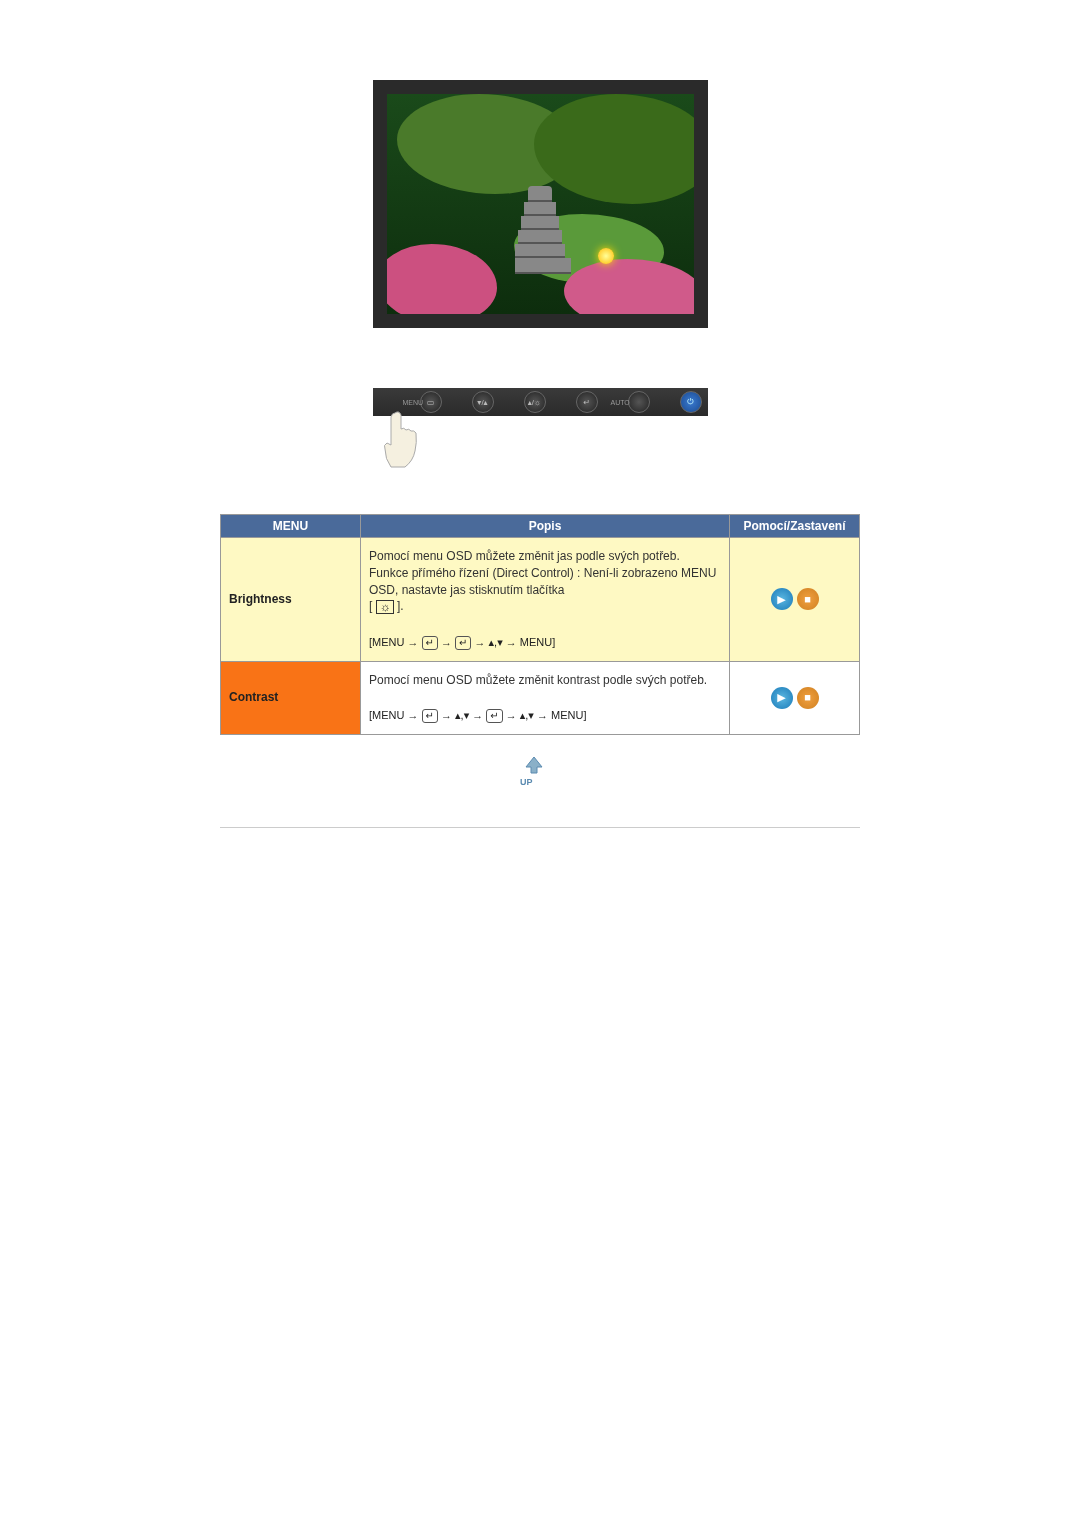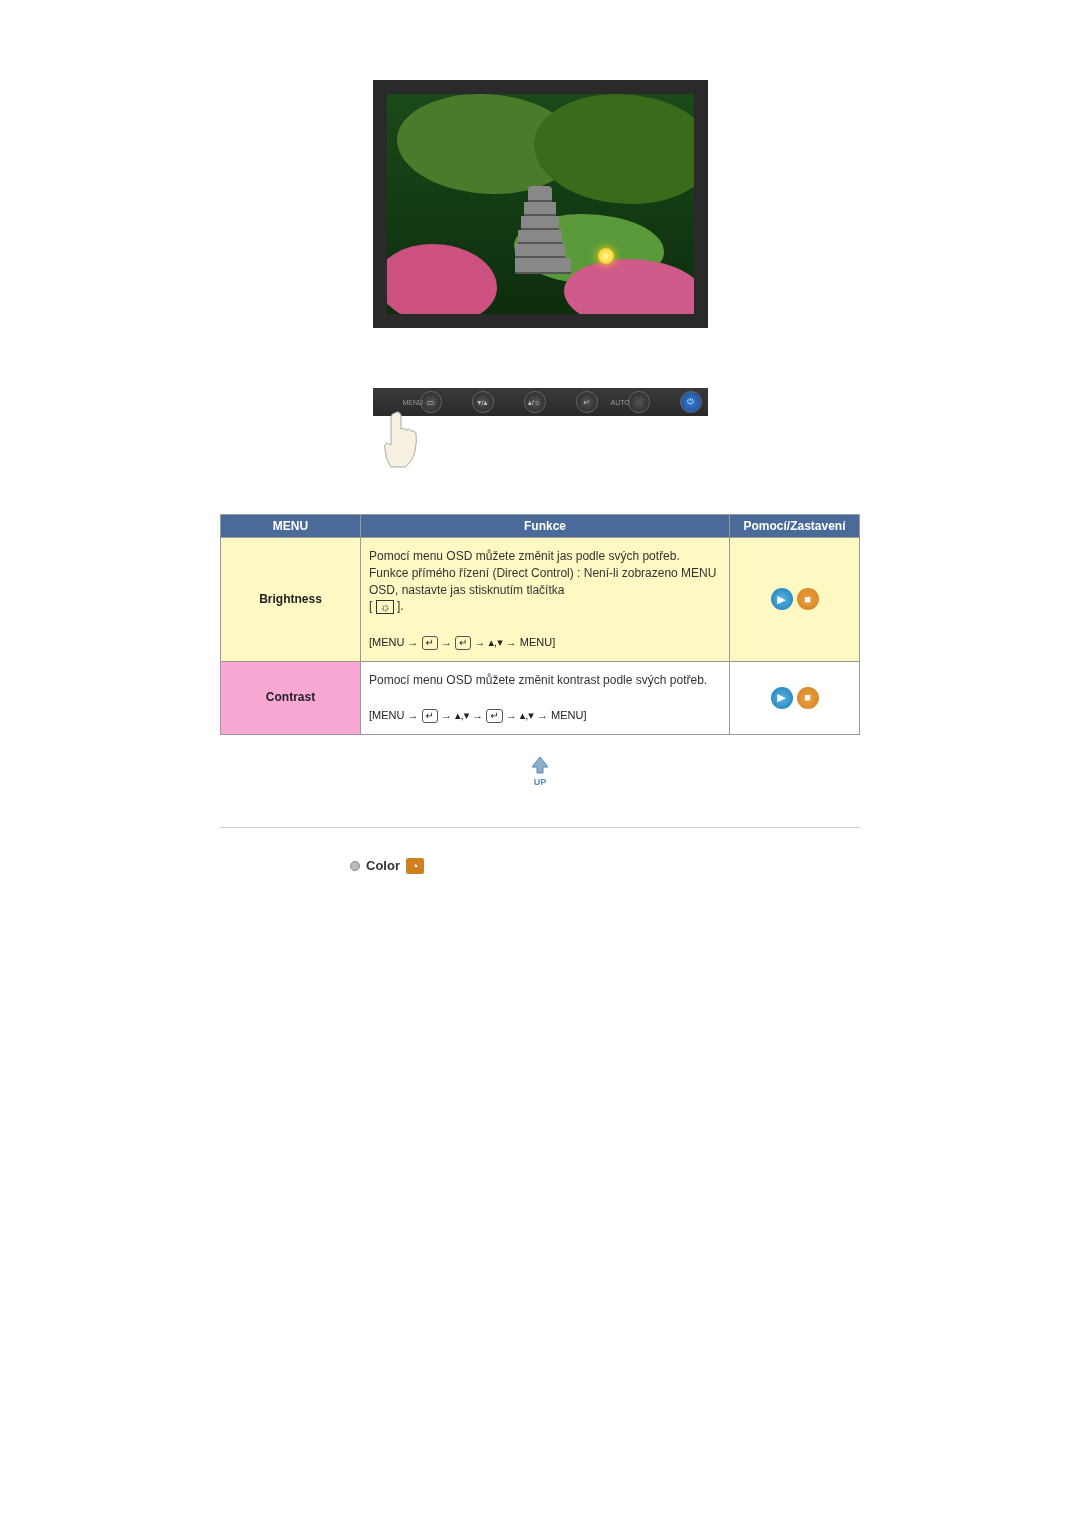--- a/index.html
+++ b/index.html
@@ -236,7 +236,7 @@
     <thead>
       <tr>
         <th>MENU</th>
-        <th>Funkce</th>
+        <th>Popis</th>
         <th>Pomocí/Zastavení</th>
       </tr>
     </thead>

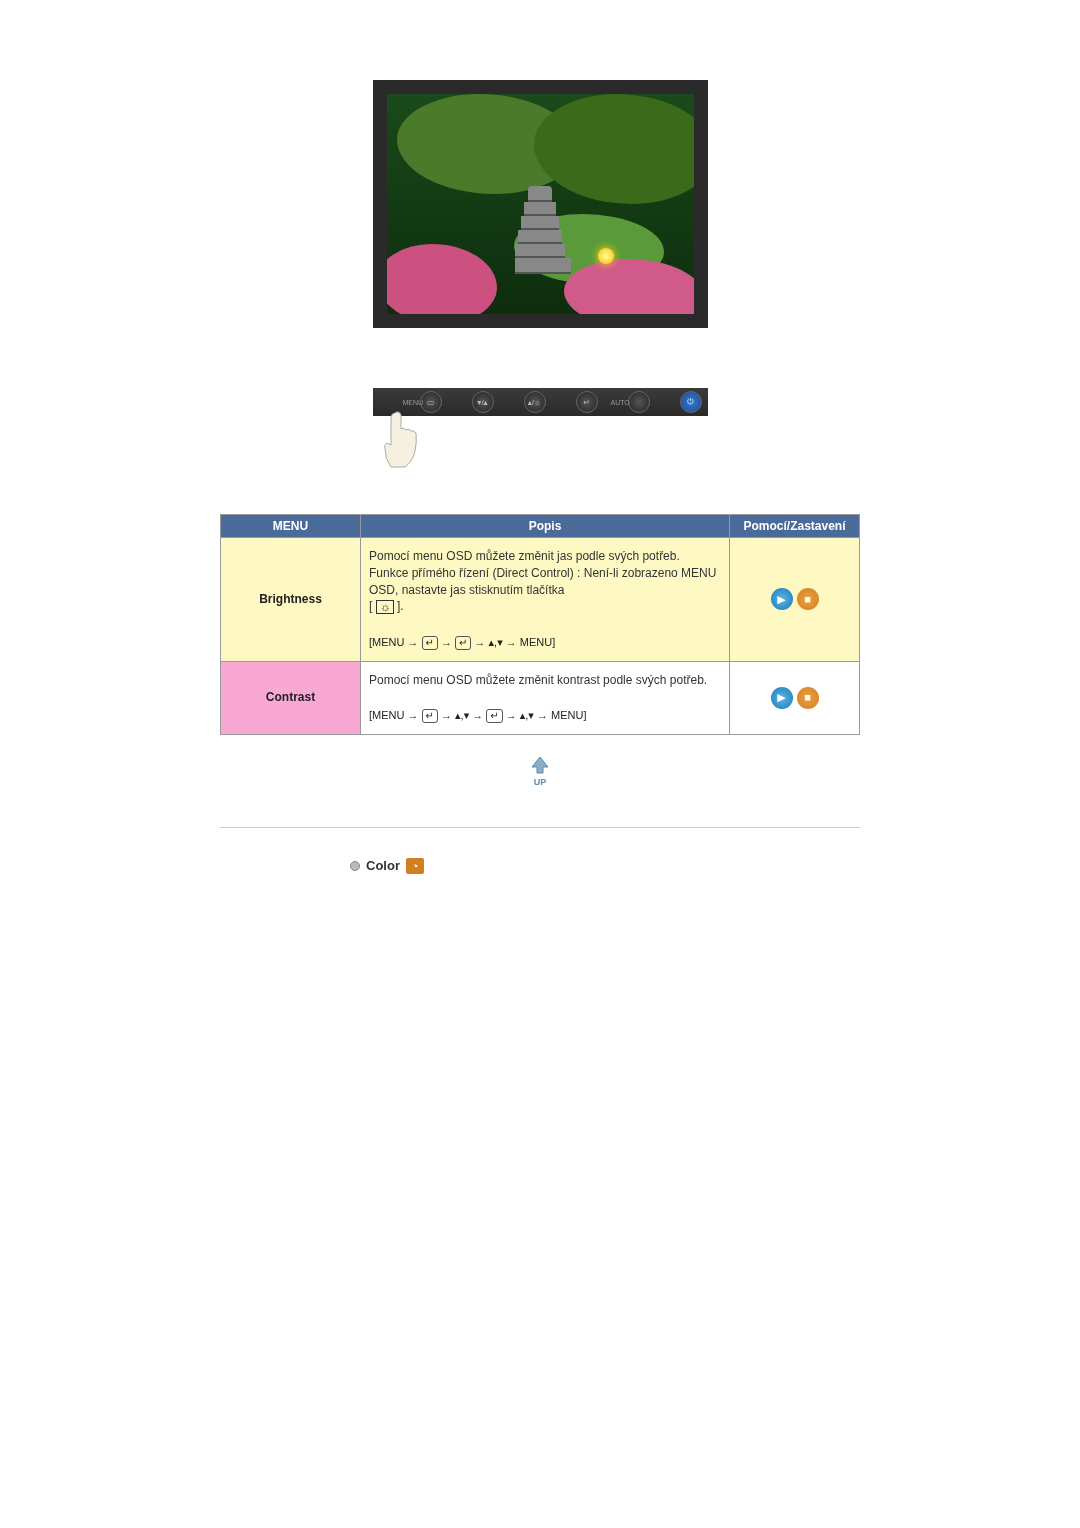--- a/index.html
+++ b/index.html
@@ -117,7 +117,7 @@
     line-height: 1.4;
   }
   table.osd-table td.menu-col {
-    text-align: center;
+    text-align: left;
     font-weight: bold;
     color: #222;
     width: 140px;

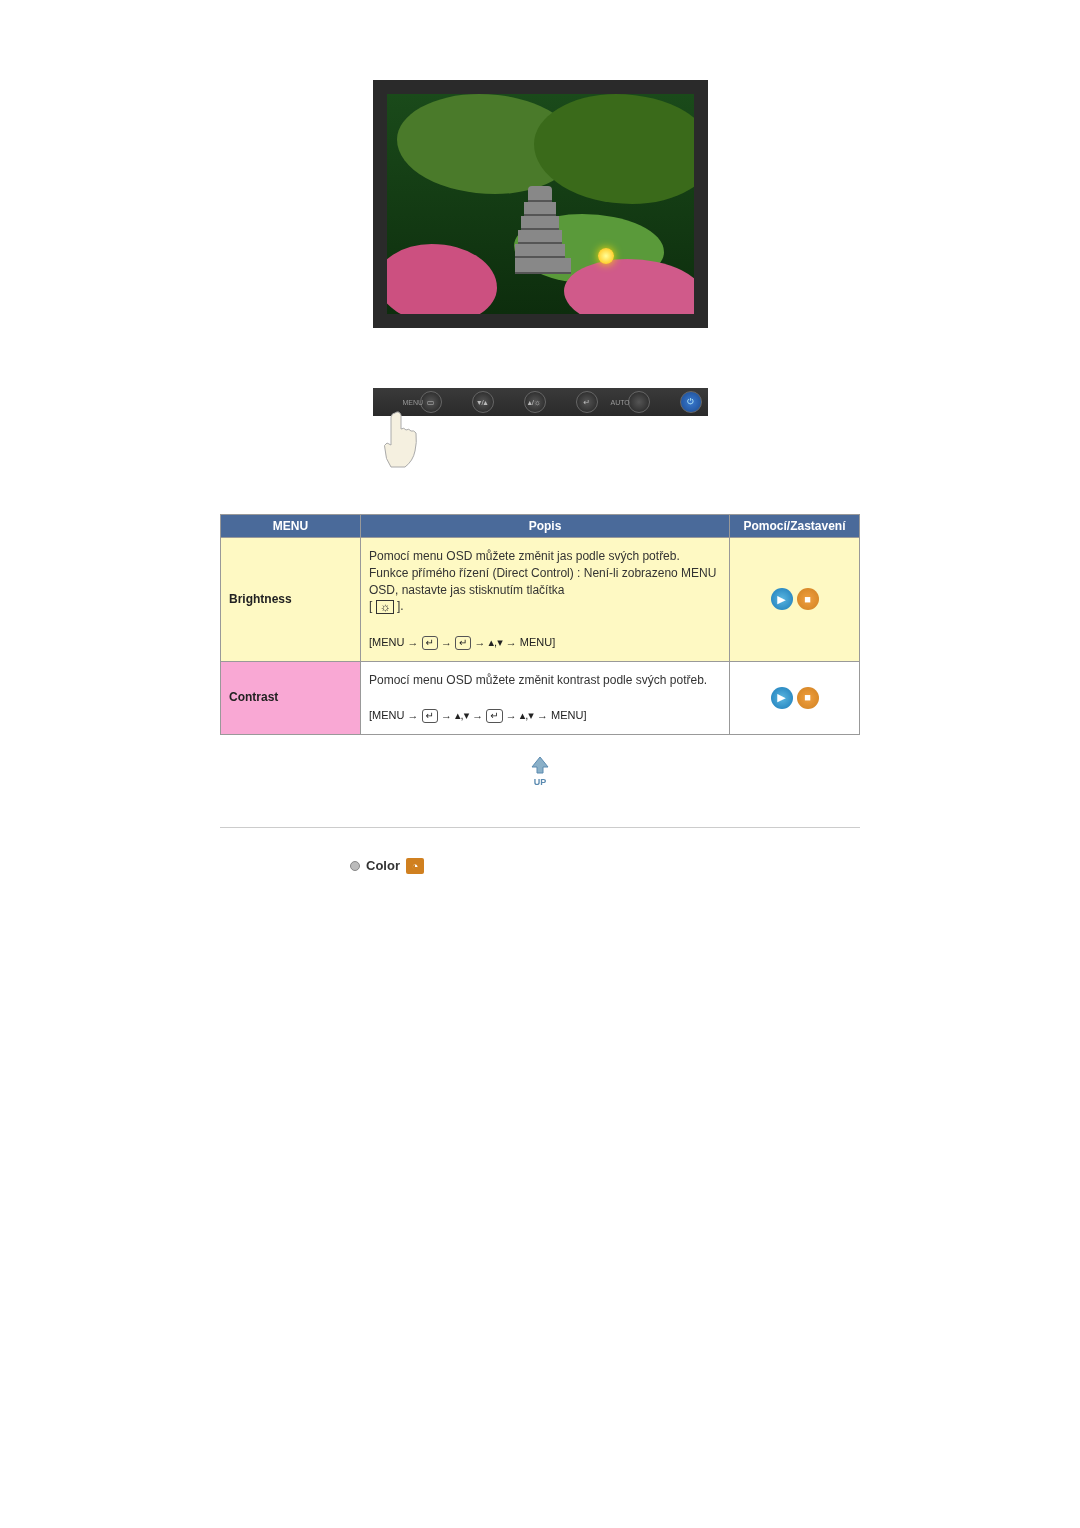--- a/index.html
+++ b/index.html
@@ -257,7 +257,7 @@
         </td>
       </tr>
       <tr>
-        <td class="menu-col" style="background:#f9a8d4">Contrast</td>
+        <td class="menu-col" style="background:#f97316">Contrast</td>
         <td>
           <span>Pomocí menu OSD můžete změnit kontrast podle svých potřeb.</span>
           <div class="nav-seq">[MENU → <span class="kbd-icon">↵</span> → ▴,▾ → <span class="kbd-icon">↵</span> → ▴,▾ → MENU]</div>

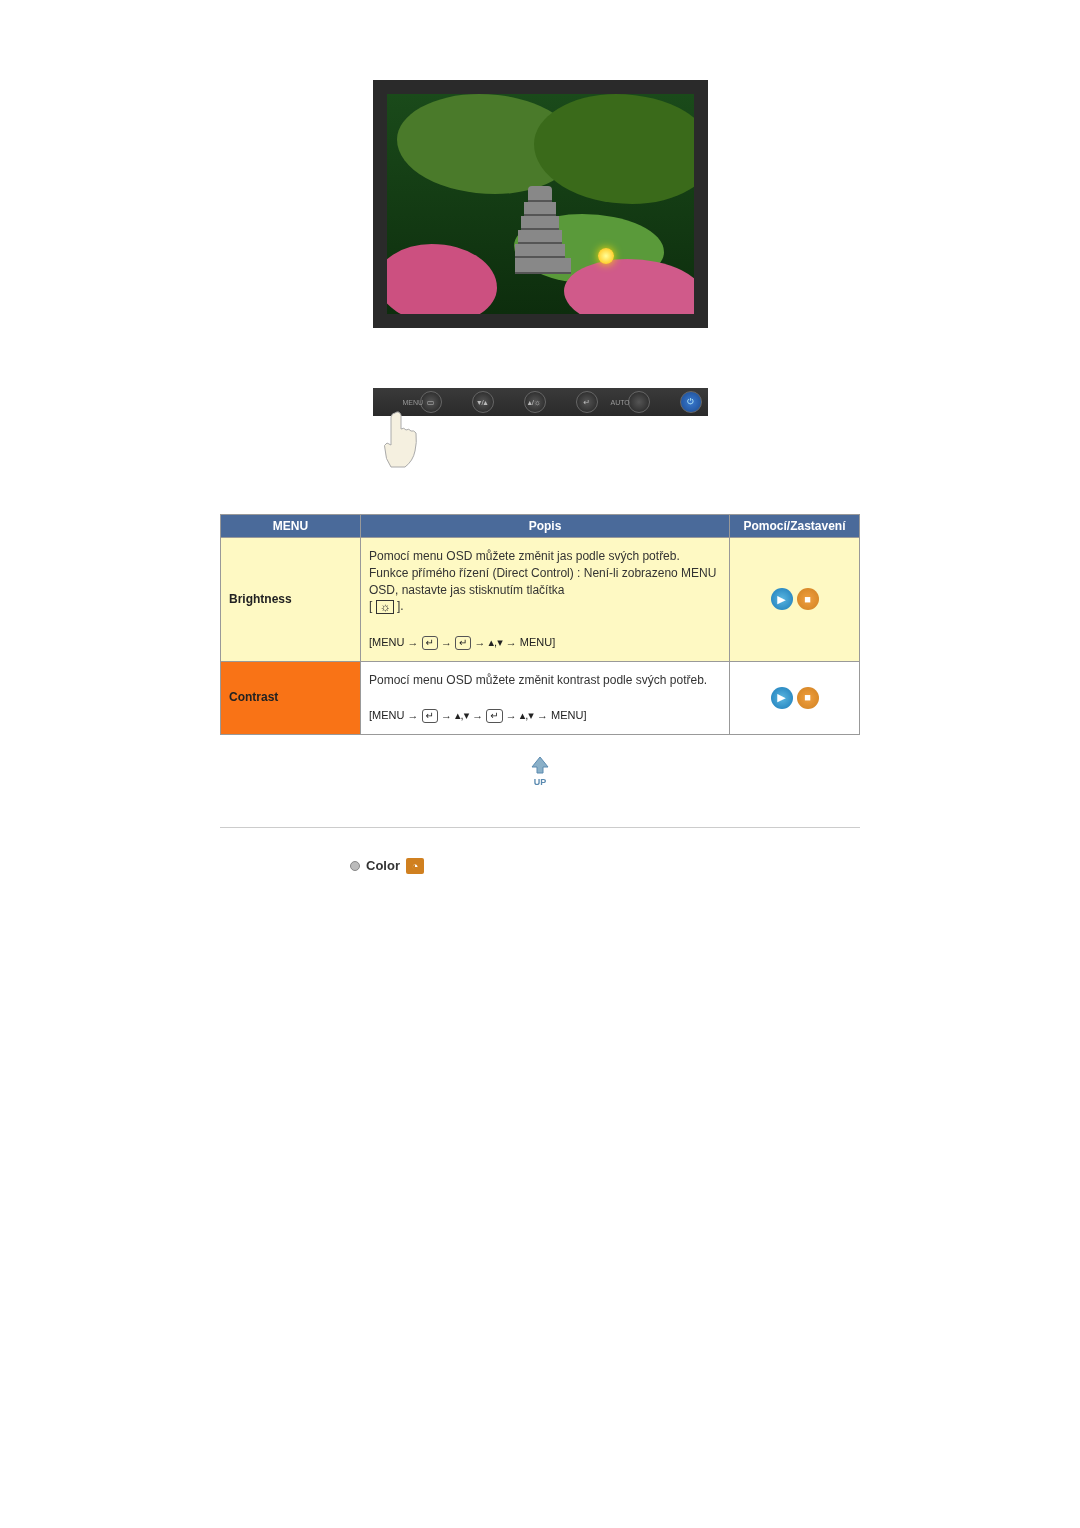--- a/index.html
+++ b/index.html
@@ -160,7 +160,6 @@
     display:block;
     width:40px;
     margin:20px auto 40px auto;
-    text-align:center;
     font-size:9px;
     font-weight:bold;
     color:#5a8ab0;

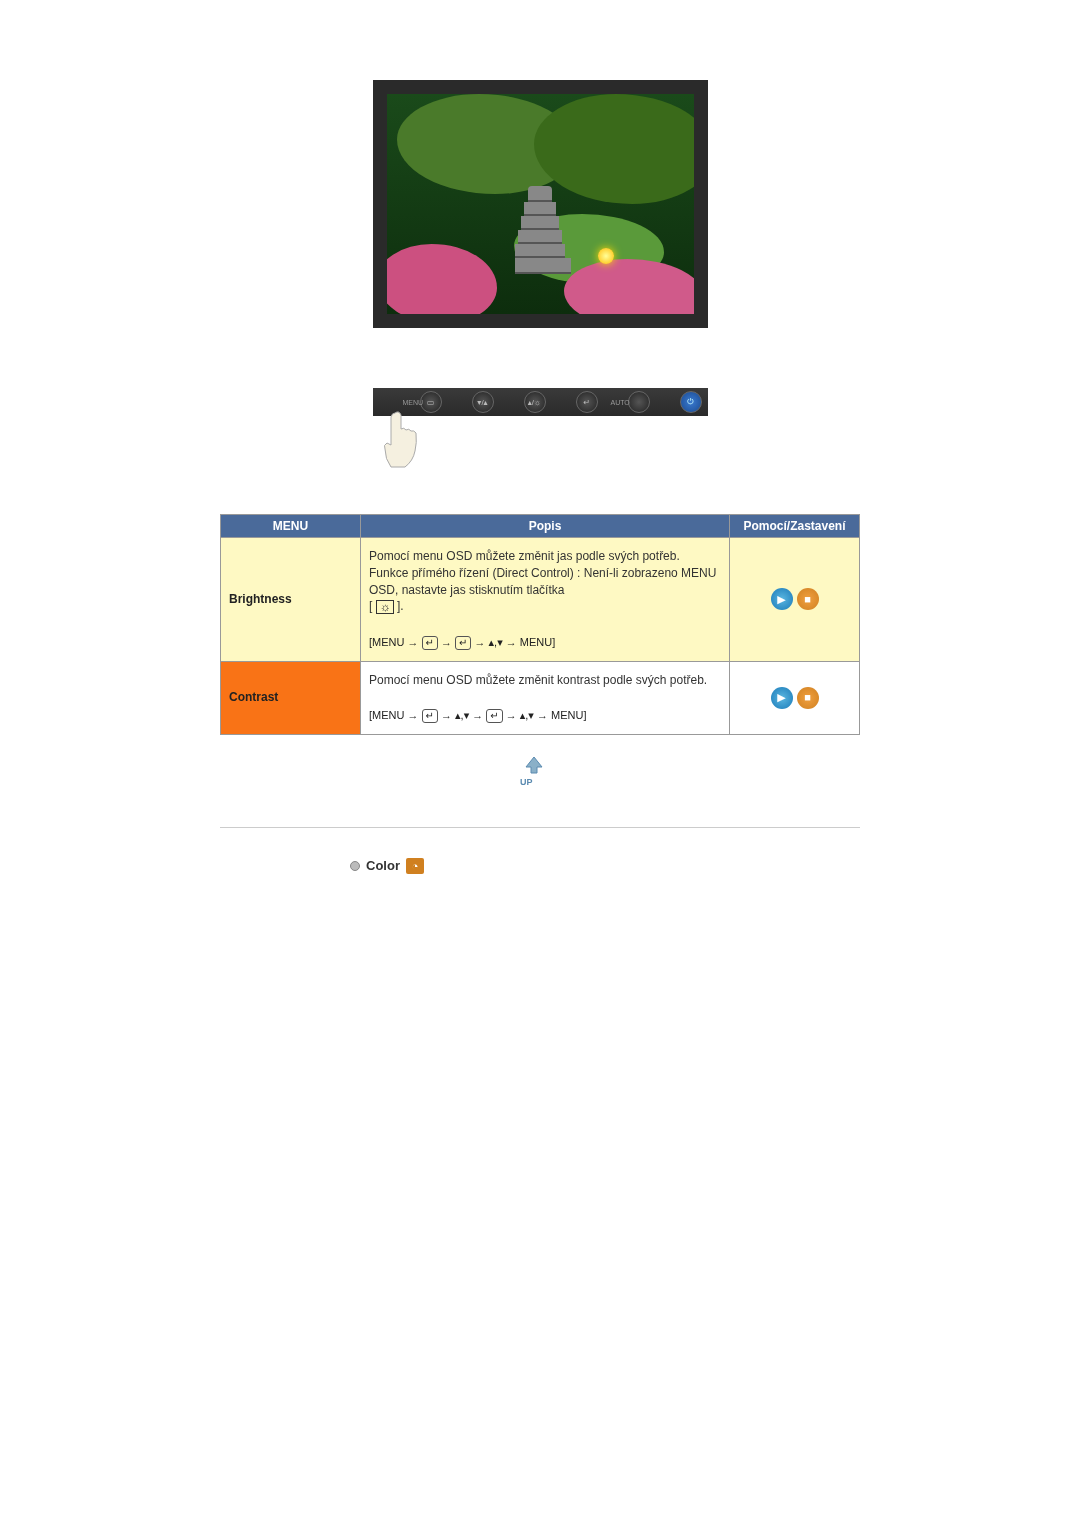--- a/index.html
+++ b/index.html
@@ -280,11 +280,6 @@
 
   <hr class="hr">
 
-  <div class="section-heading">
-    <span class="bullet-dot"></span>
-    <span>Color</span>
-    <span class="color-badge">◔</span>
-  </div>
 
 </div>
 

